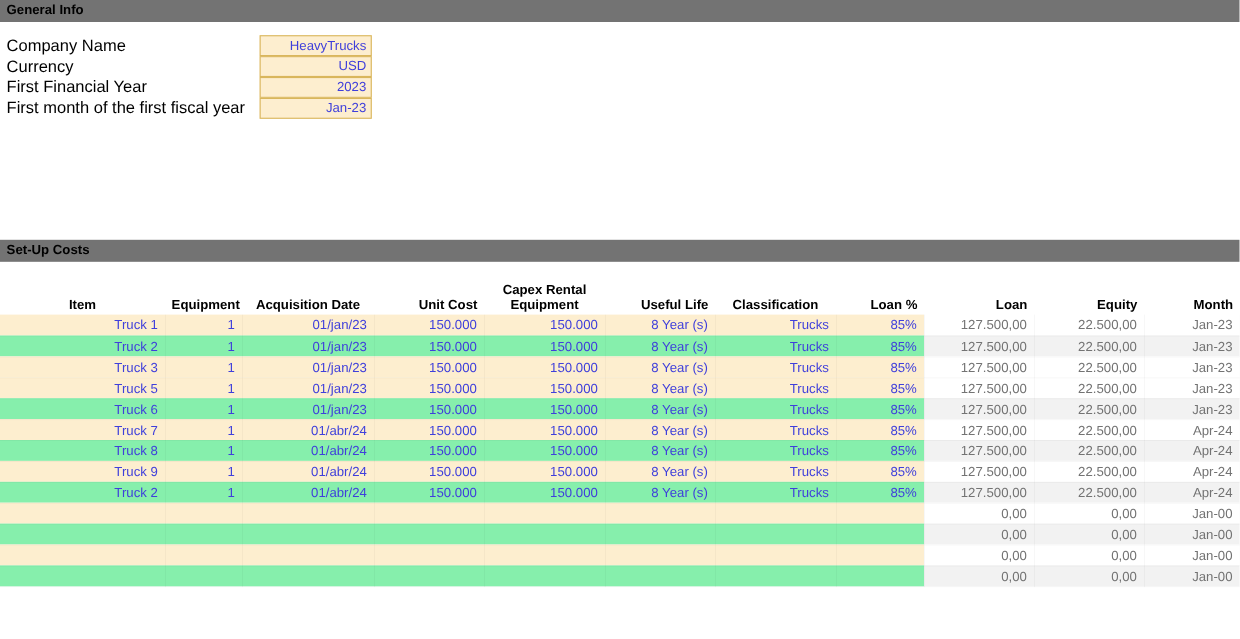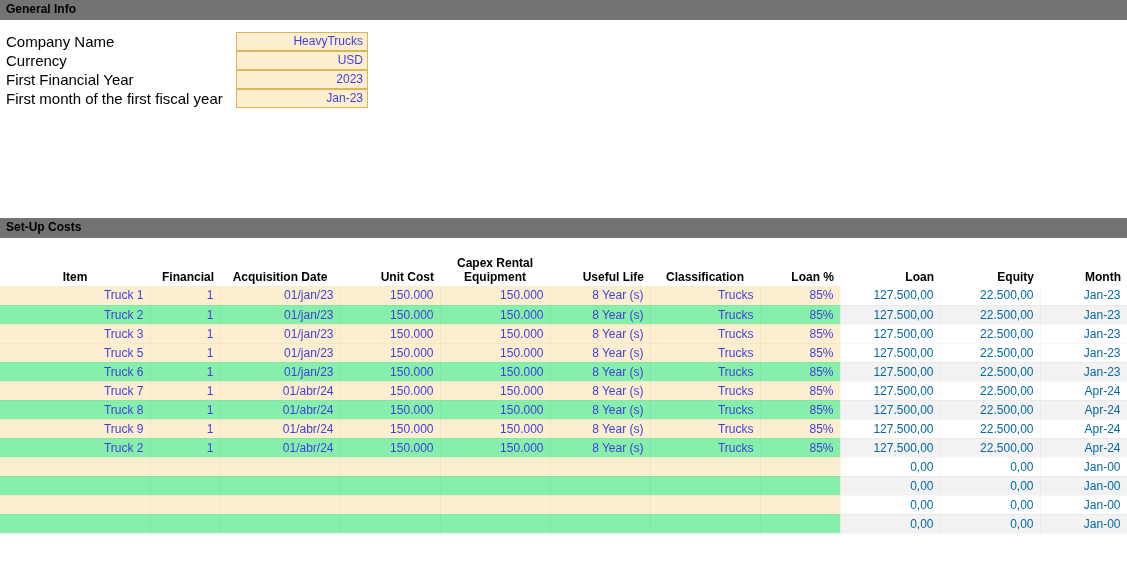--- a/index.html
+++ b/index.html
@@ -31,7 +31,7 @@
     color: #000;
   }
   .gi-value {
-    width: 132px;
+    width: 102px;
     background: #fdeecf;
     border: 1px solid #d9b65c;
     text-align: right;

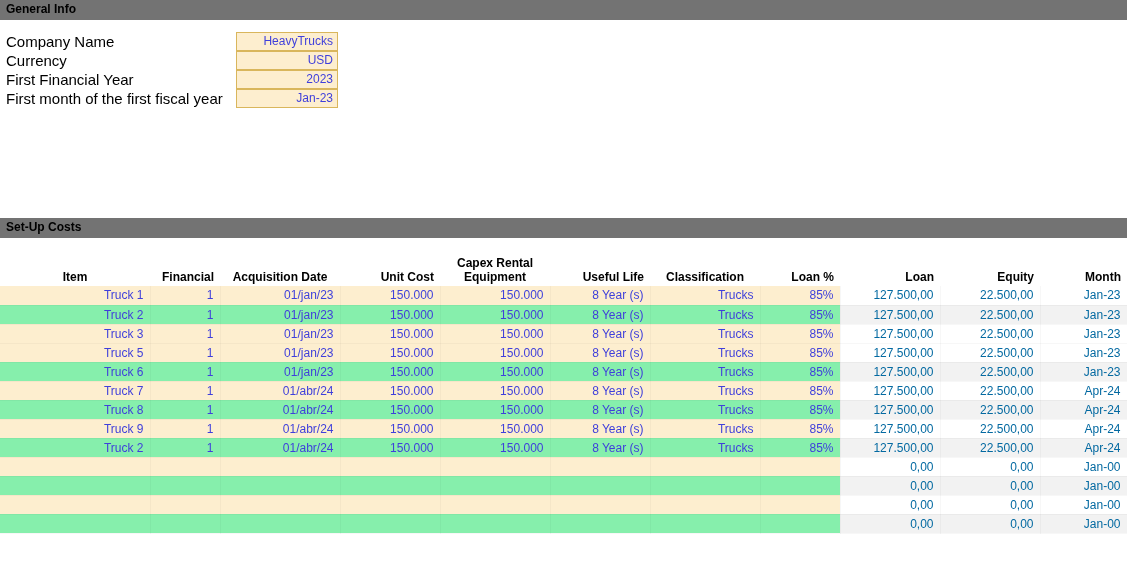--- a/index.html
+++ b/index.html
@@ -139,7 +139,7 @@
   <thead>
     <tr>
       <th class="left">Item</th>
-      <th>Financial</th>
+      <th>Equipment</th>
       <th class="left">Acquisition Date</th>
       <th>Unit Cost</th>
       <th style="text-align:center;">Capex Rental Equipment</th>

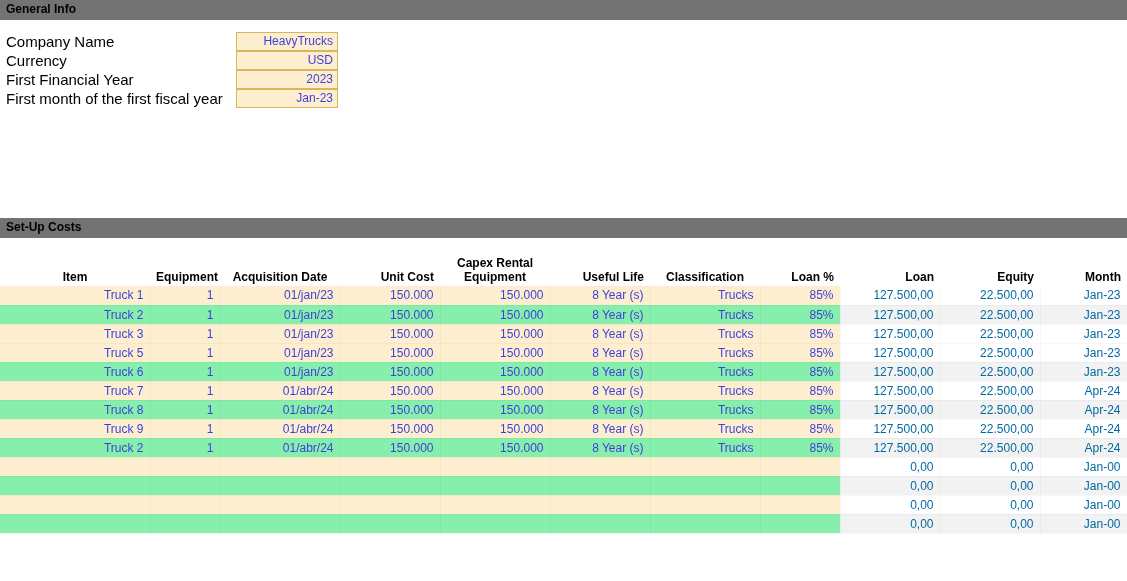--- a/index.html
+++ b/index.html
@@ -69,7 +69,7 @@
     color: #3f3fdb;
   }
   .setup-table td.calc-cell {
-    color: #0369a1;
+    color: #737373;
     padding-left: 20px;
   }
   .setup-table tr.odd td.calc-cell { background: #fff; }

